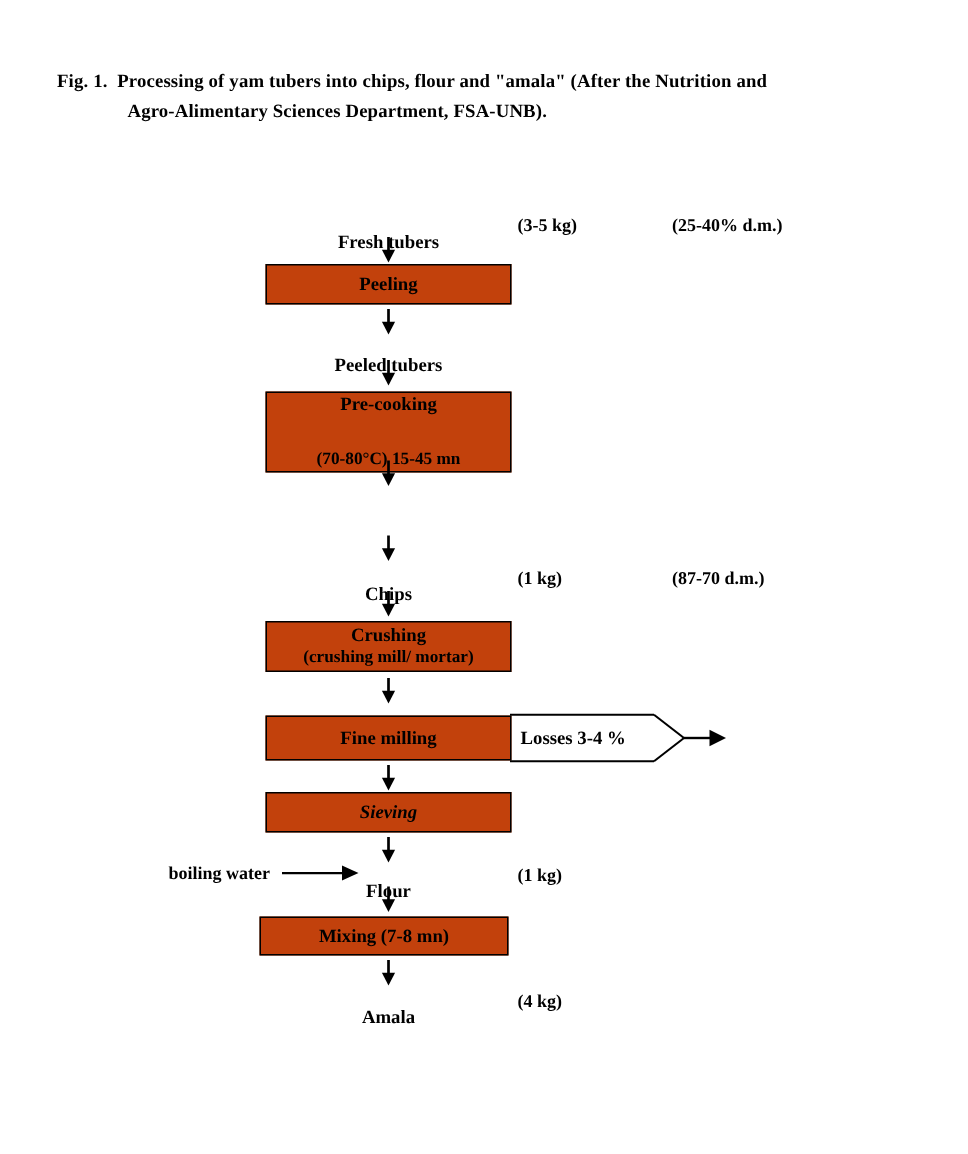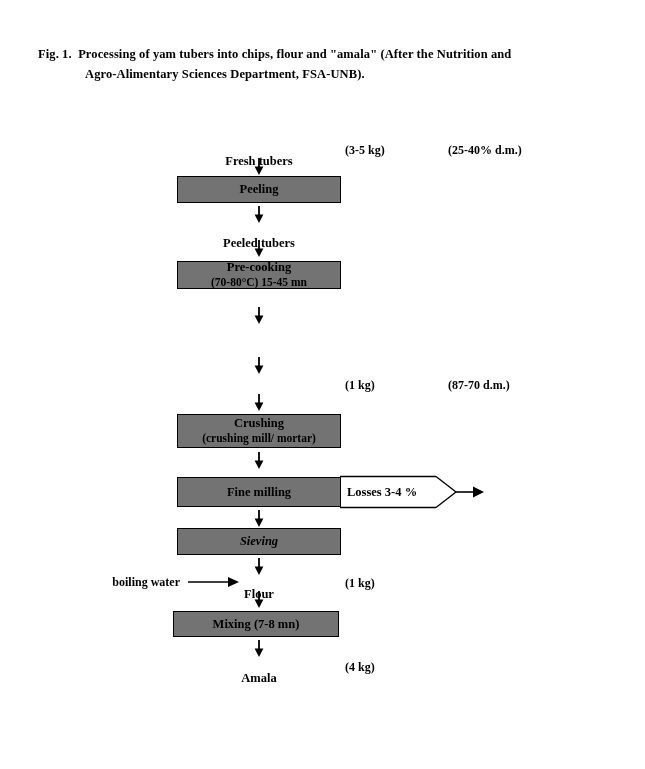--- a/index.html
+++ b/index.html
@@ -53,7 +53,7 @@
   
   .proc-box {
     border: 1.4px solid #000000;
-    background: #737373;
+    background: #c2410c;
     display: flex;
     flex-direction: column;
     align-items: center;

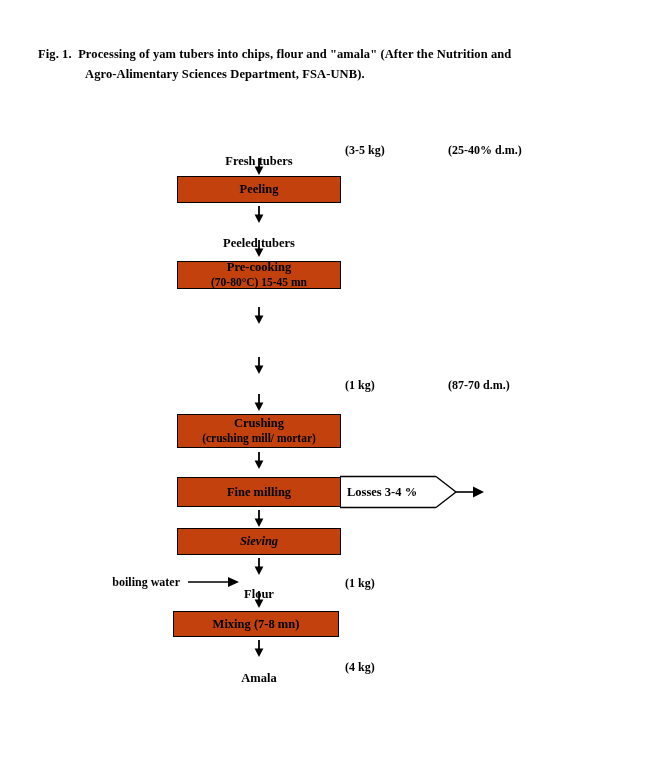--- a/index.html
+++ b/index.html
@@ -152,7 +152,7 @@
     </svg>
   </div>
 
-  <div class="node proc-box" style="left:177px; top:261px; width:164px; height:28px;">
+  <div class="node proc-box" style="left:177px; top:261px; width:164px; height:54px;justify-content:space-between;">
     <span>Pre-cooking</span>
     <span class="line2">(70-80°C) 15-45 mn</span>
   </div>

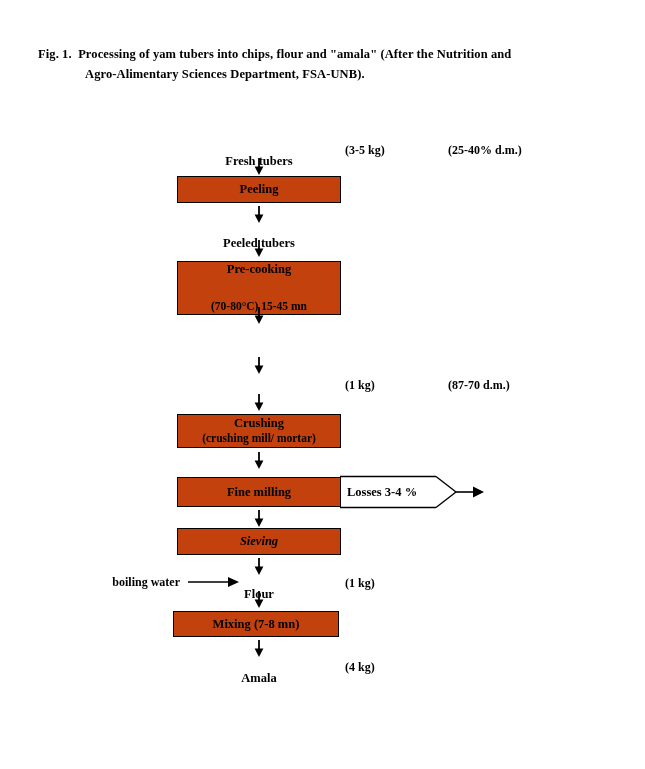--- a/index.html
+++ b/index.html
@@ -172,6 +172,7 @@
     </svg>
   </div>
 
+  <div class="node plain-label" style="left:177px; top:376px; width:164px;">Chips</div>
   <div class="annot" style="position:absolute; left:345px; top:377px;">(1 kg)</div>
   <div class="annot" style="position:absolute; left:448px; top:377px;">(87-70 d.m.)</div>
 

